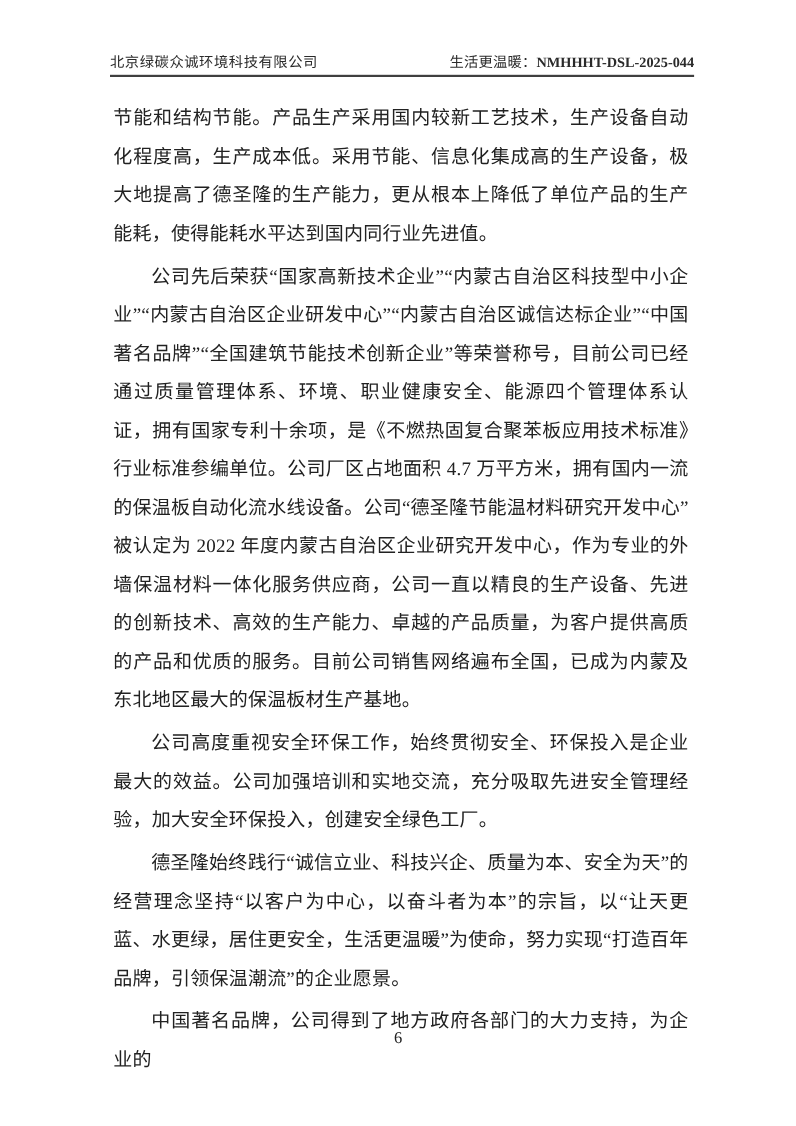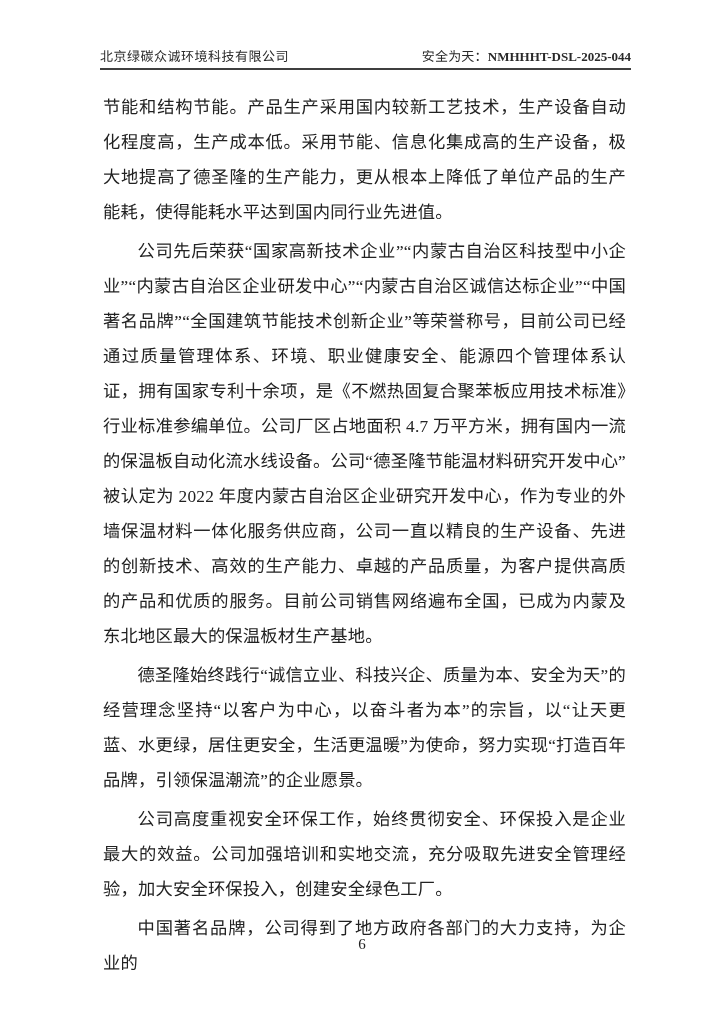--- a/index.html
+++ b/index.html
@@ -83,7 +83,7 @@
 
   <header class="header">
     <span class="company">北京绿碳众诚环境科技有限公司</span>
-    <span class="archive"><span>安全为天：</span><span class="archive-num">NMHHHT-DSL-2025-044</span></span>
+    <span class="archive"><span>生活更温暖：</span><span class="archive-num">NMHHHT-DSL-2025-044</span></span>
   </header>
 
   <div class="header-rule"></div>

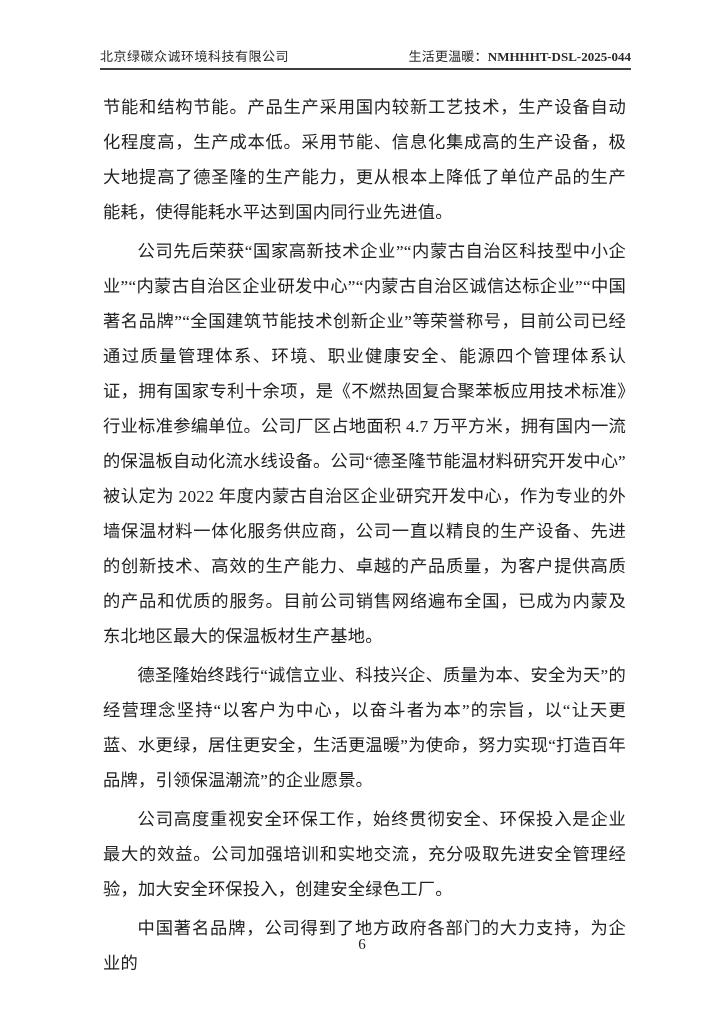--- a/index.html
+++ b/index.html
@@ -91,8 +91,8 @@
   <main class="doc-body">
     <p class="no-indent">节能和结构节能。产品生产采用国内较新工艺技术，生产设备自动化程度高，生产成本低。采用节能、信息化集成高的生产设备，极大地提高了德圣隆的生产能力，更从根本上降低了单位产品的生产能耗，使得能耗水平达到国内同行业先进值。</p>
     <p>公司先后荣获“国家高新技术企业”“内蒙古自治区科技型中小企业”“内蒙古自治区企业研发中心”“内蒙古自治区诚信达标企业”“中国著名品牌”“全国建筑节能技术创新企业”等荣誉称号，目前公司已经通过质量管理体系、环境、职业健康安全、能源四个管理体系认证，拥有国家专利十余项，是《不燃热固复合聚苯板应用技术标准》行业标准参编单位。公司厂区占地面积 4.7 万平方米，拥有国内一流的保温板自动化流水线设备。公司“德圣隆节能温材料研究开发中心”被认定为 2022 年度内蒙古自治区企业研究开发中心，作为专业的外墙保温材料一体化服务供应商，公司一直以精良的生产设备、先进的创新技术、高效的生产能力、卓越的产品质量，为客户提供高质的产品和优质的服务。目前公司销售网络遍布全国，已成为内蒙及东北地区最大的保温板材生产基地。</p>
+    <p>公司高度重视安全环保工作，始终贯彻安全、环保投入是企业最大的效益。公司加强培训和实地交流，充分吸取先进安全管理经验，加大安全环保投入，创建安全绿色工厂。</p>
     <p>德圣隆始终践行“诚信立业、科技兴企、质量为本、安全为天”的经营理念坚持“以客户为中心，以奋斗者为本”的宗旨，以“让天更蓝、水更绿，居住更安全，生活更温暖”为使命，努力实现“打造百年品牌，引领保温潮流”的企业愿景。</p>
-    <p>公司高度重视安全环保工作，始终贯彻安全、环保投入是企业最大的效益。公司加强培训和实地交流，充分吸取先进安全管理经验，加大安全环保投入，创建安全绿色工厂。</p>
     <p>中国著名品牌，公司得到了地方政府各部门的大力支持，为企业的</p>
   </main>
 

